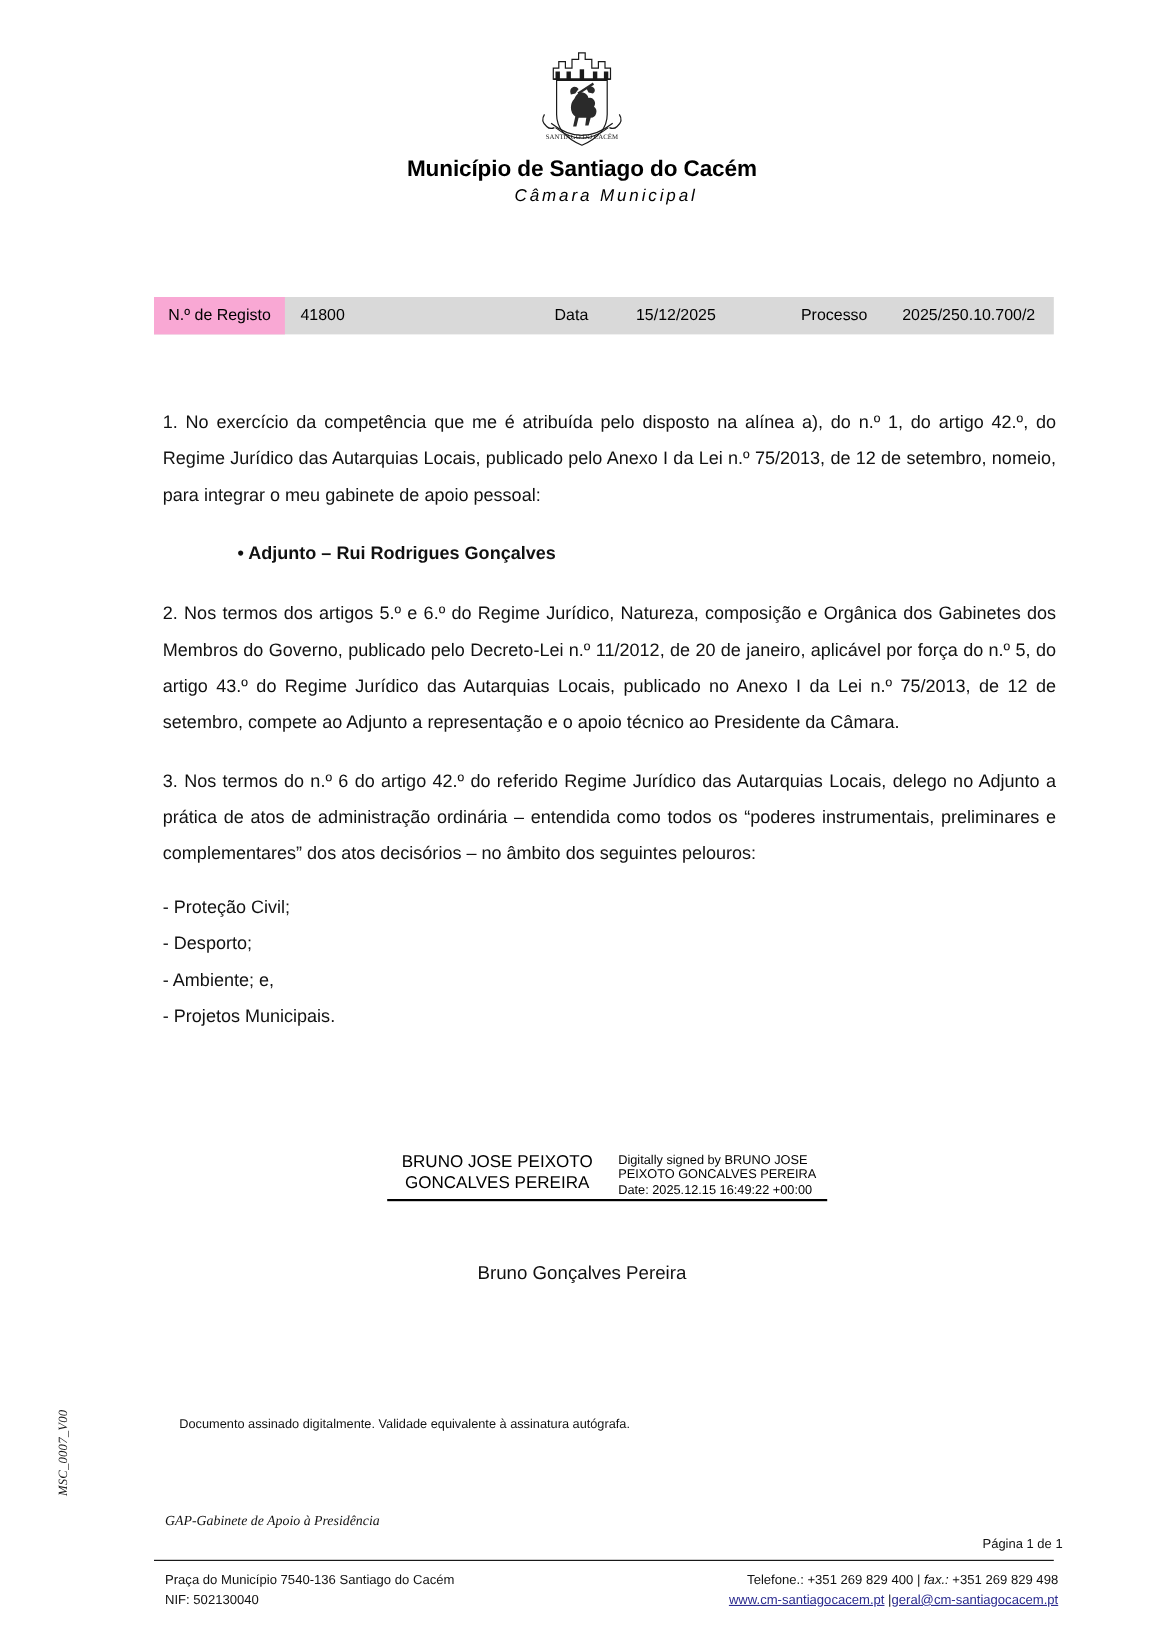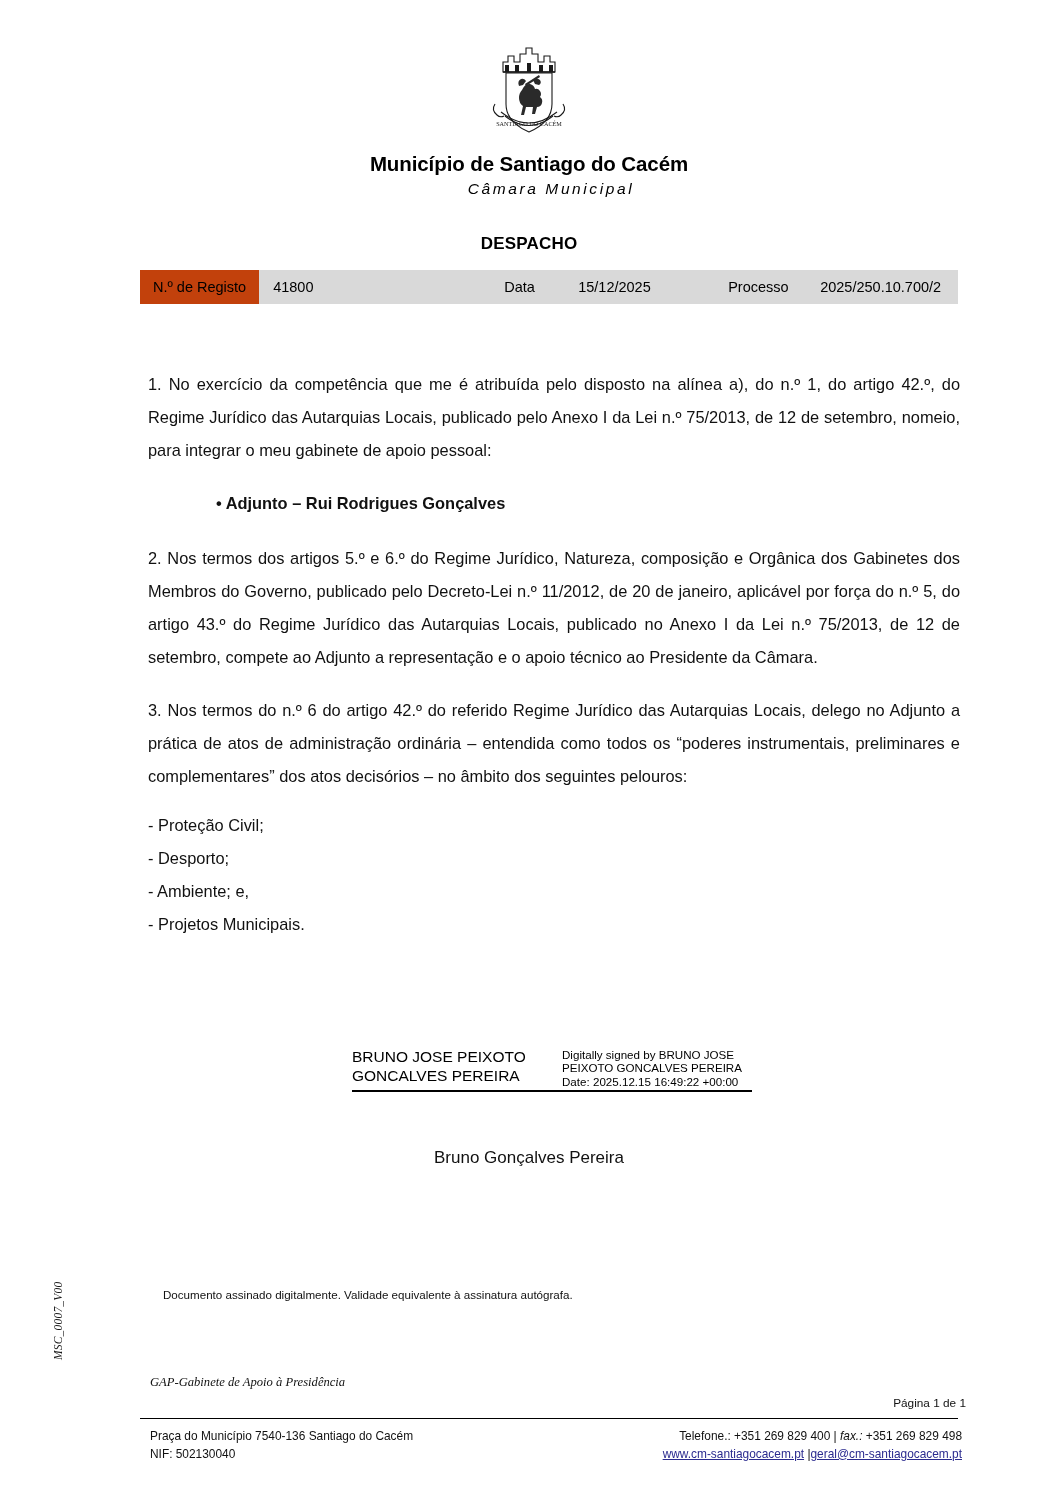--- a/index.html
+++ b/index.html
@@ -49,7 +49,6 @@
     margin: 0 auto;
   }
   .org-name {
-    margin-top: 10px;
     font-size: 20.5px;
     font-weight: bold;
     letter-spacing: -0.1px;

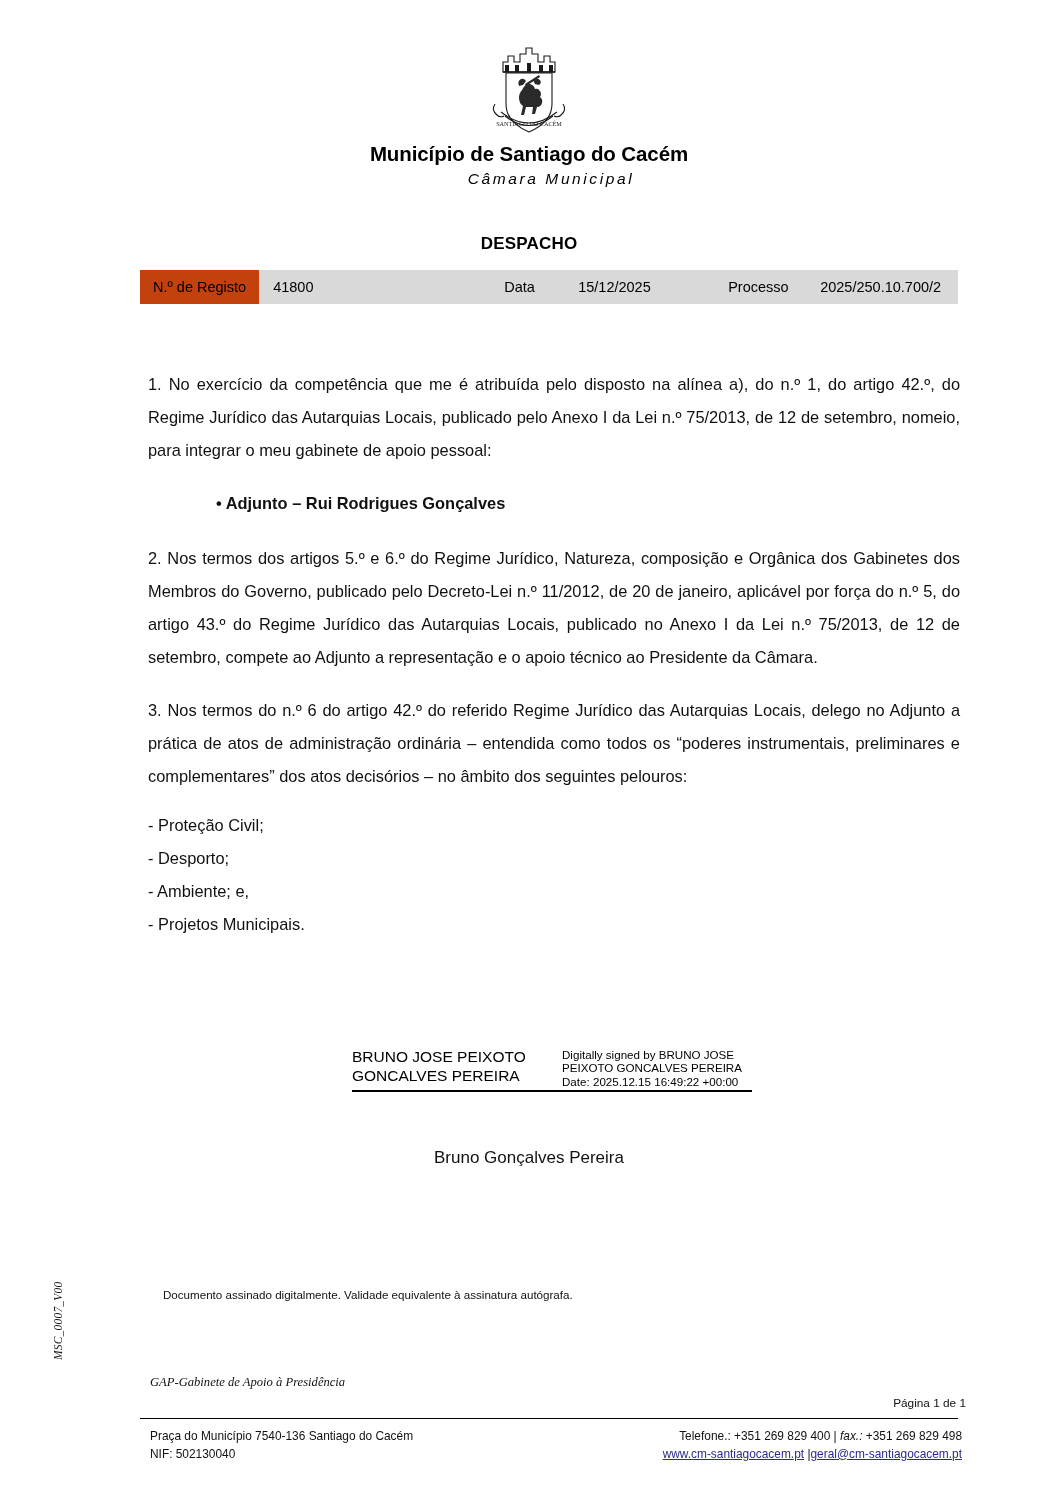--- a/index.html
+++ b/index.html
@@ -276,7 +276,6 @@
     <div class="org-sub">Câmara Municipal</div>
   </div>
 
-  <div class="doc-title">DESPACHO</div>
 
   <div class="registry">
     <div class="reg-cell reg-label-box">N.º de Registo</div>

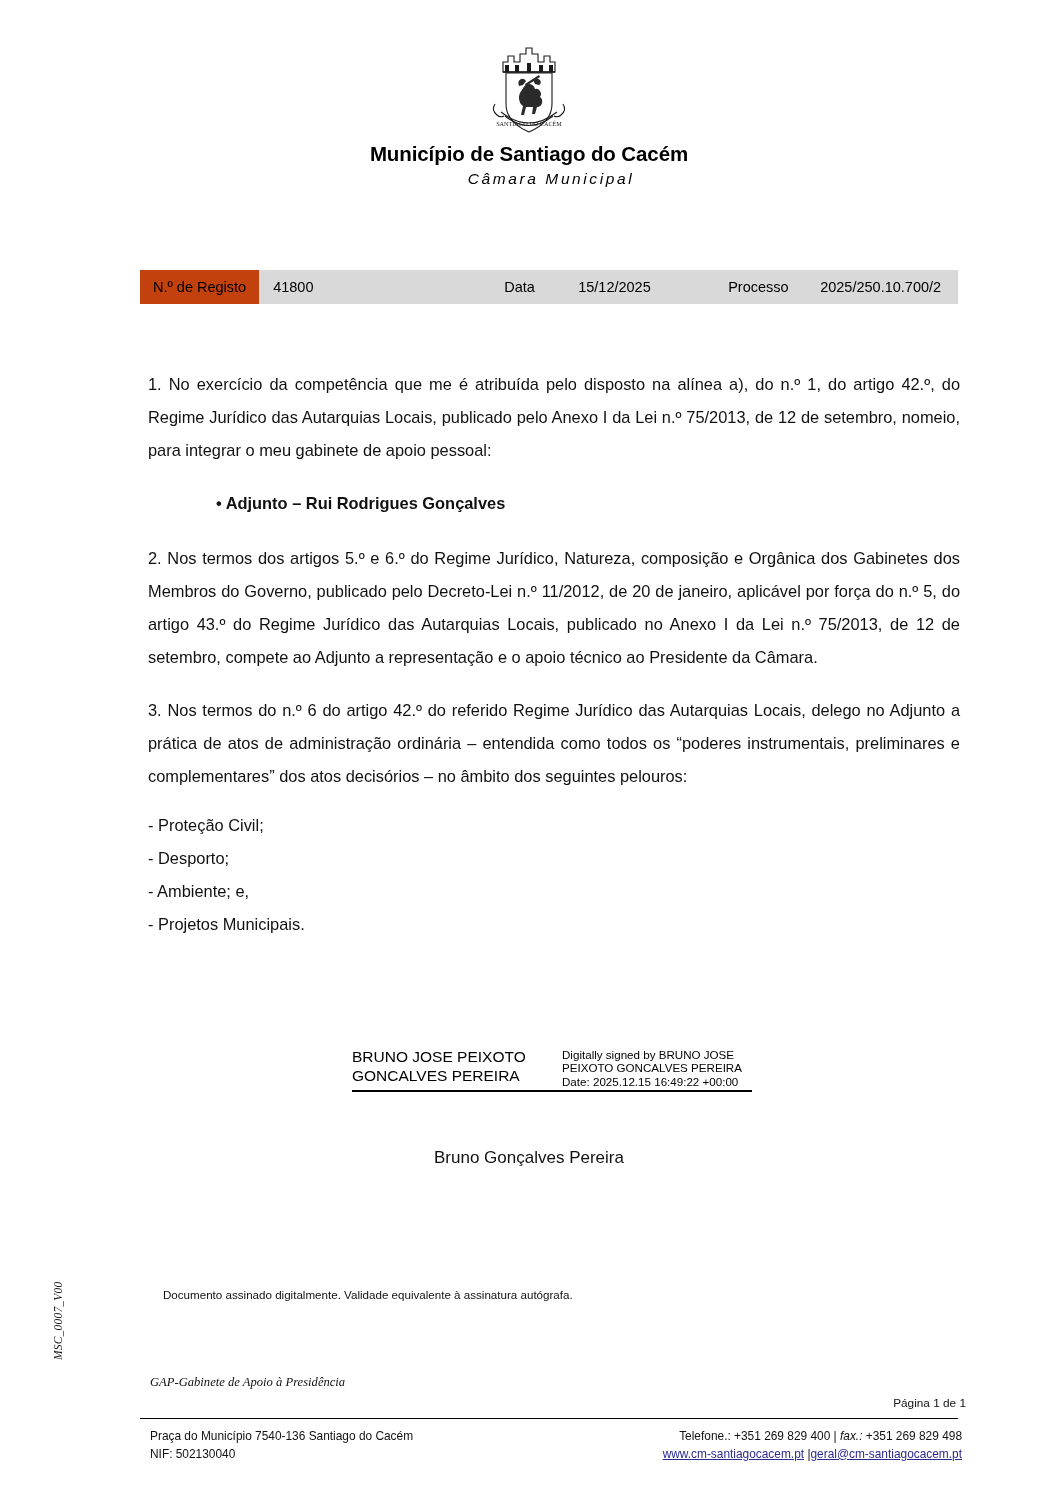--- a/index.html
+++ b/index.html
@@ -95,7 +95,7 @@
   }
   .reg-label-box {
     padding-left: 13px;
-    background: #c2410c;
+    background: #f9a8d4;
     height: 100%;
     display: flex;
     align-items: center;

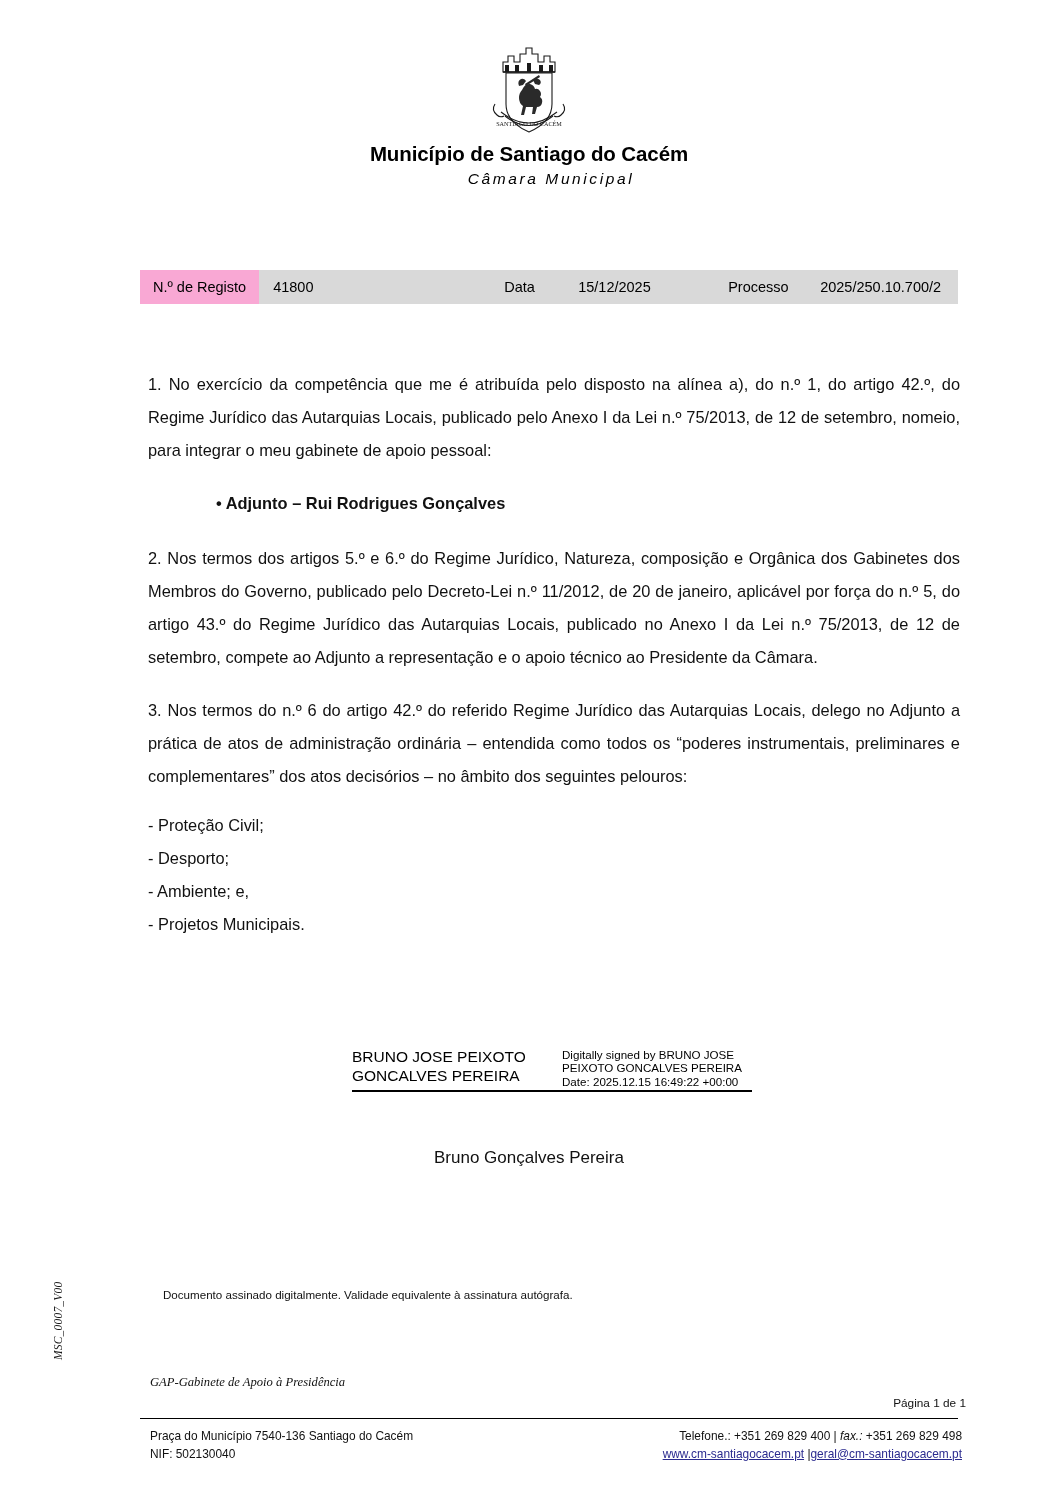--- a/index.html
+++ b/index.html
@@ -157,6 +157,7 @@
     line-height: 18.5px;
     width: 200px;
     color: #000;
+    text-align: center;
   }
   .sig-meta {
     font-family: "Liberation Sans", sans-serif;

